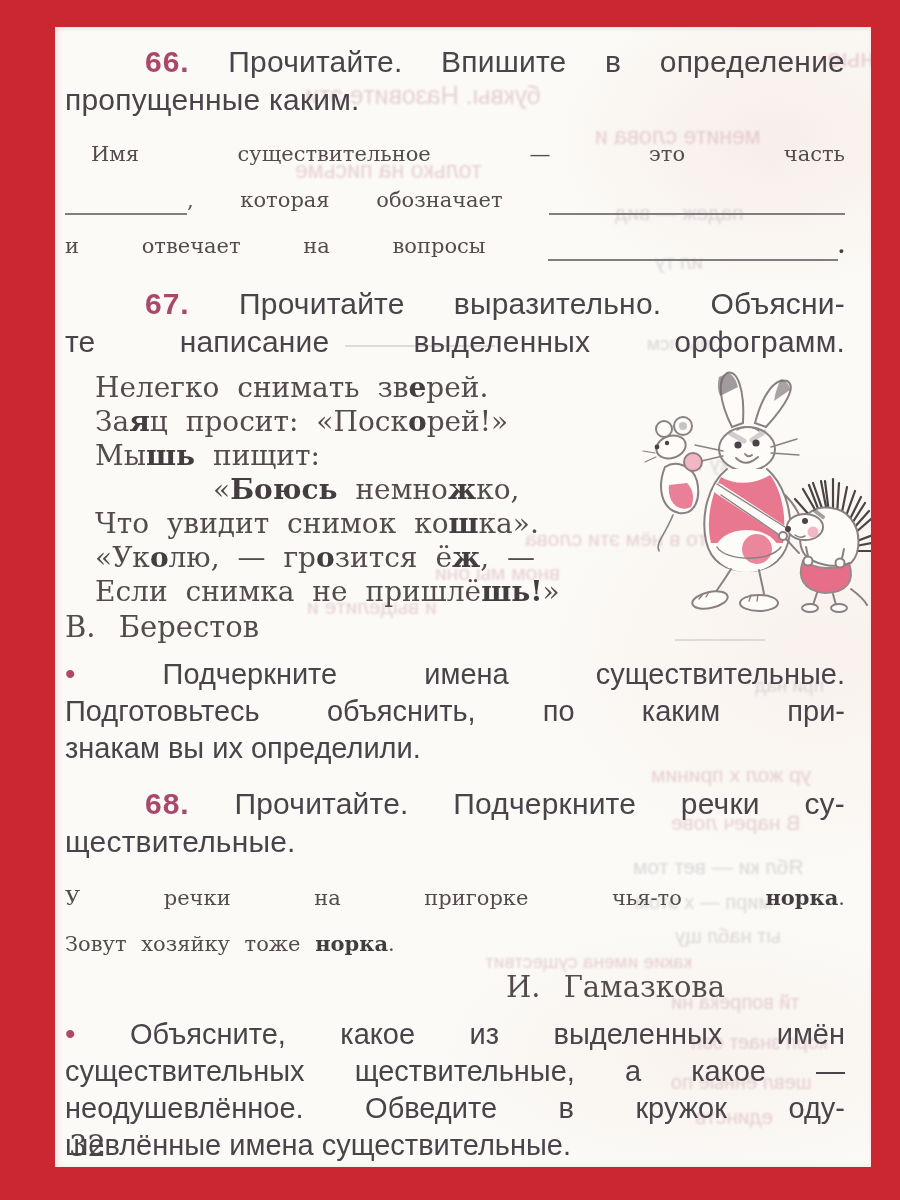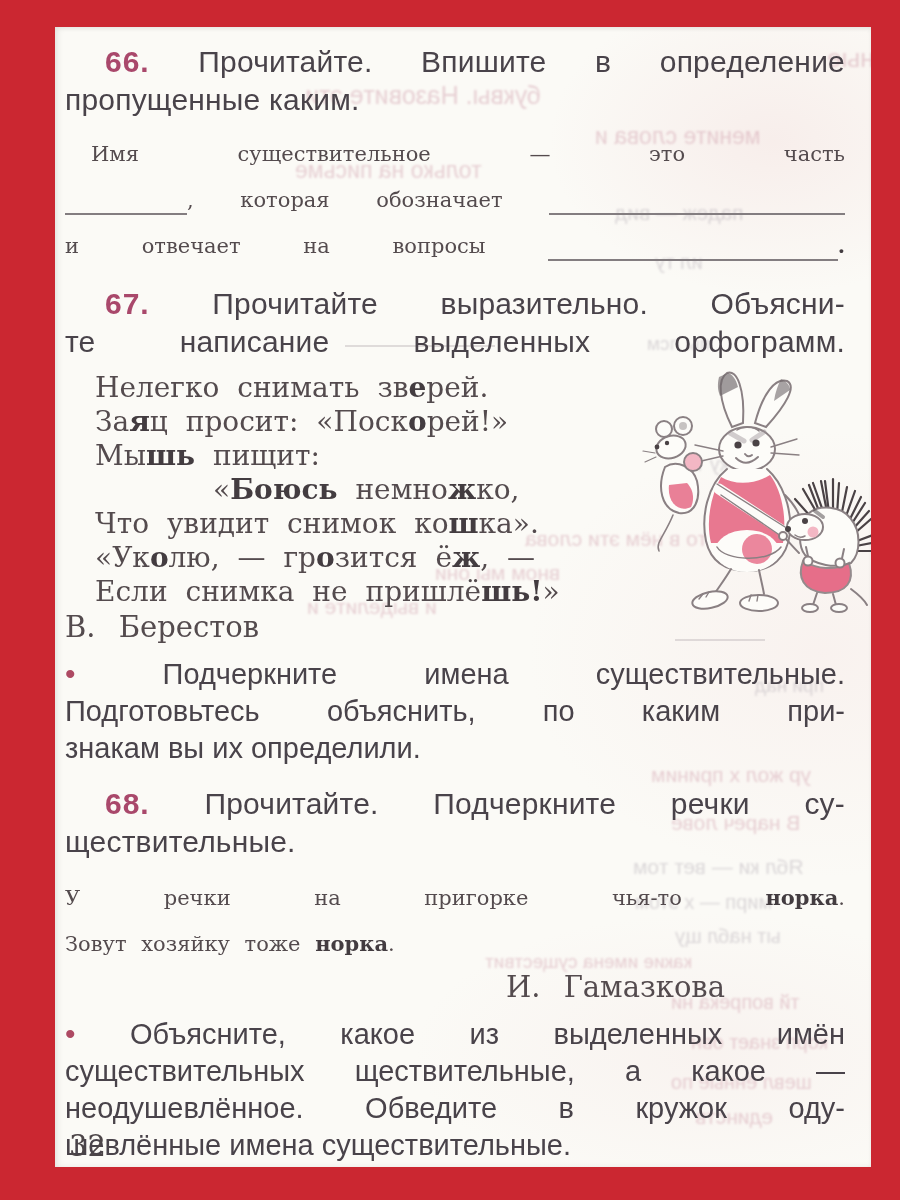--- a/index.html
+++ b/index.html
@@ -25,7 +25,7 @@
   .sans{color:#49434a;font-size:30px;line-height:38px;letter-spacing:.2px;}
   .serif{font-family:"DejaVu Serif","Liberation Serif",serif;color:#544b4e;font-size:21px;}
   .just{text-align:justify;text-align-last:justify;}
-  .exnum{color:#a9486b;font-weight:bold;letter-spacing:1px;}
+  .exnum{color:#a9486b;font-weight:bold;letter-spacing:1px;margin-left:40px;}
   .h1st{text-indent:40px;}
   .b{font-weight:bold;color:#433c40;}
   

